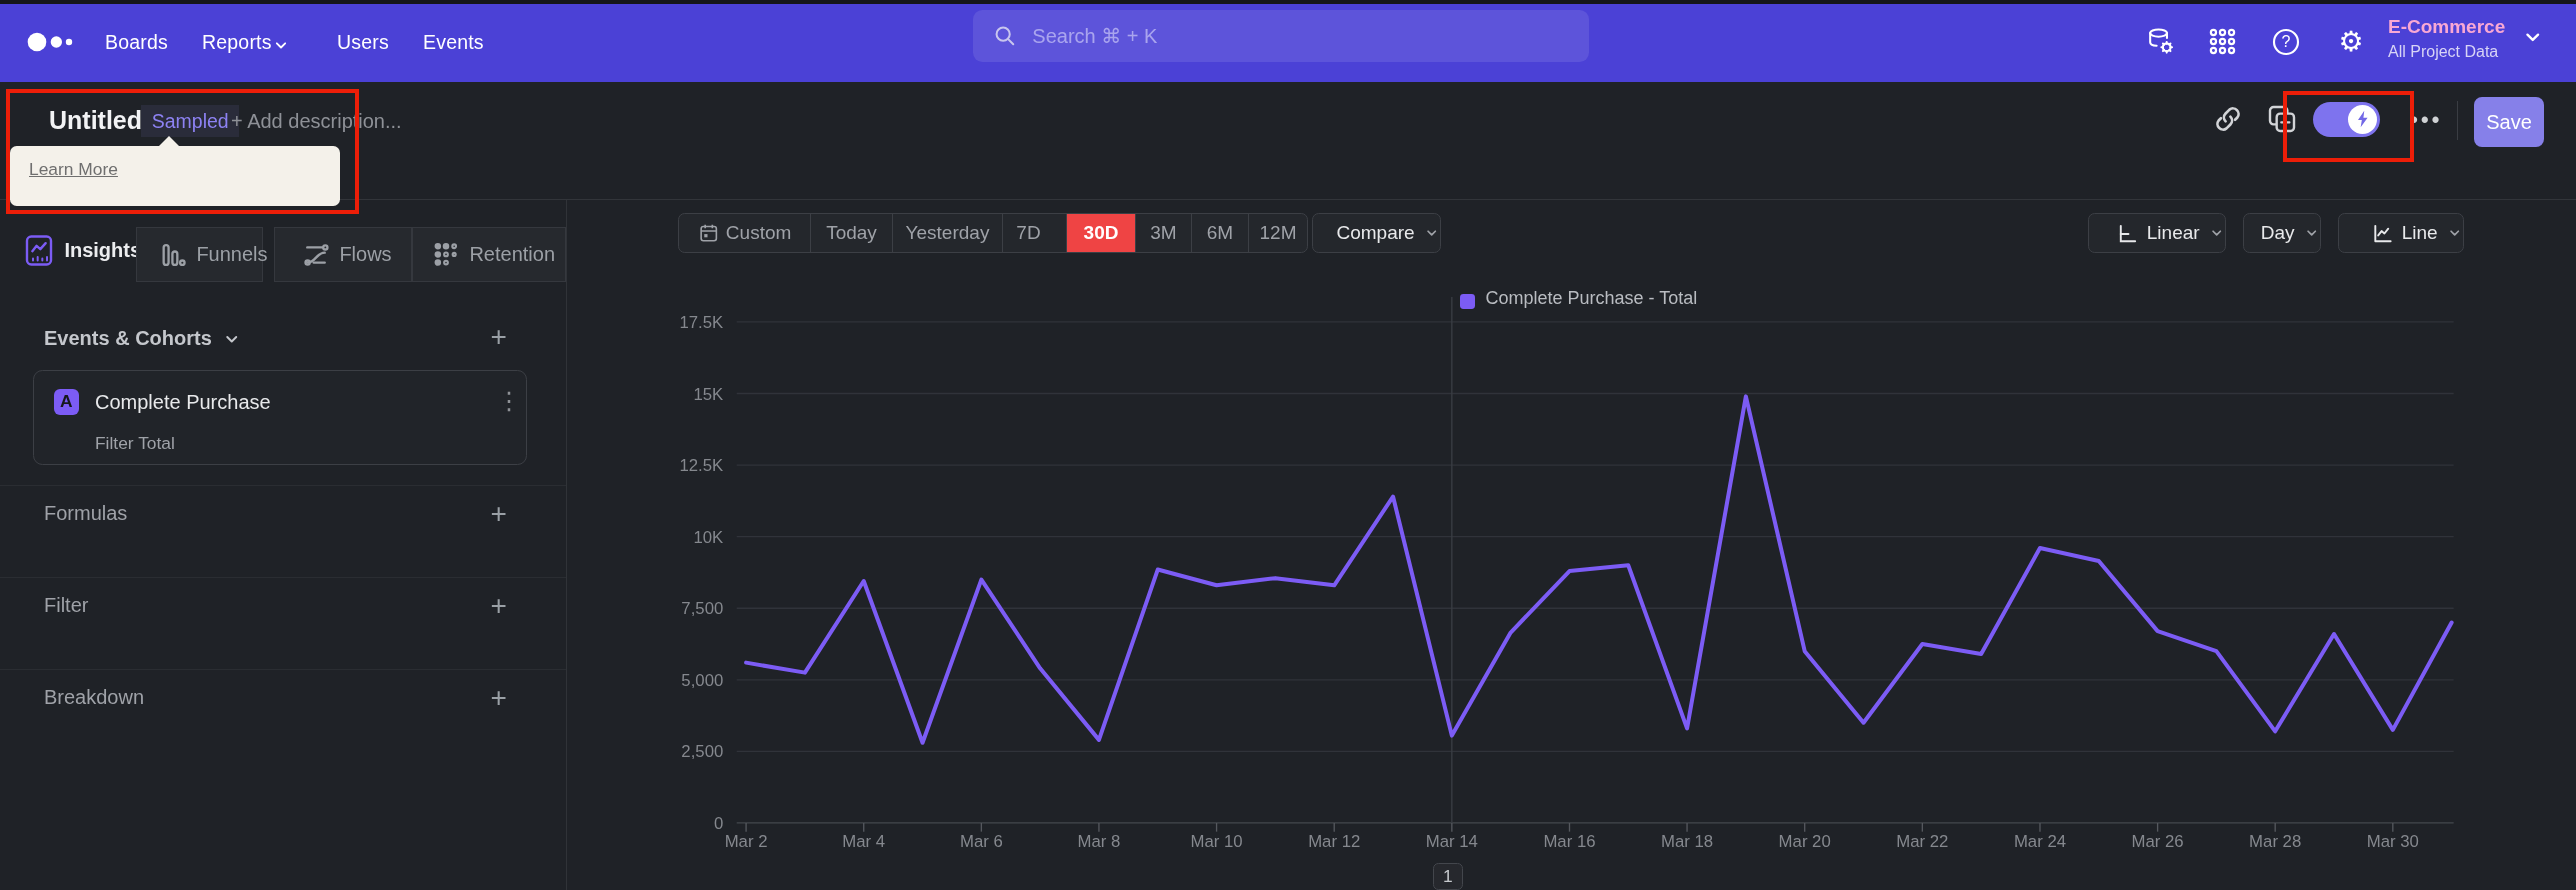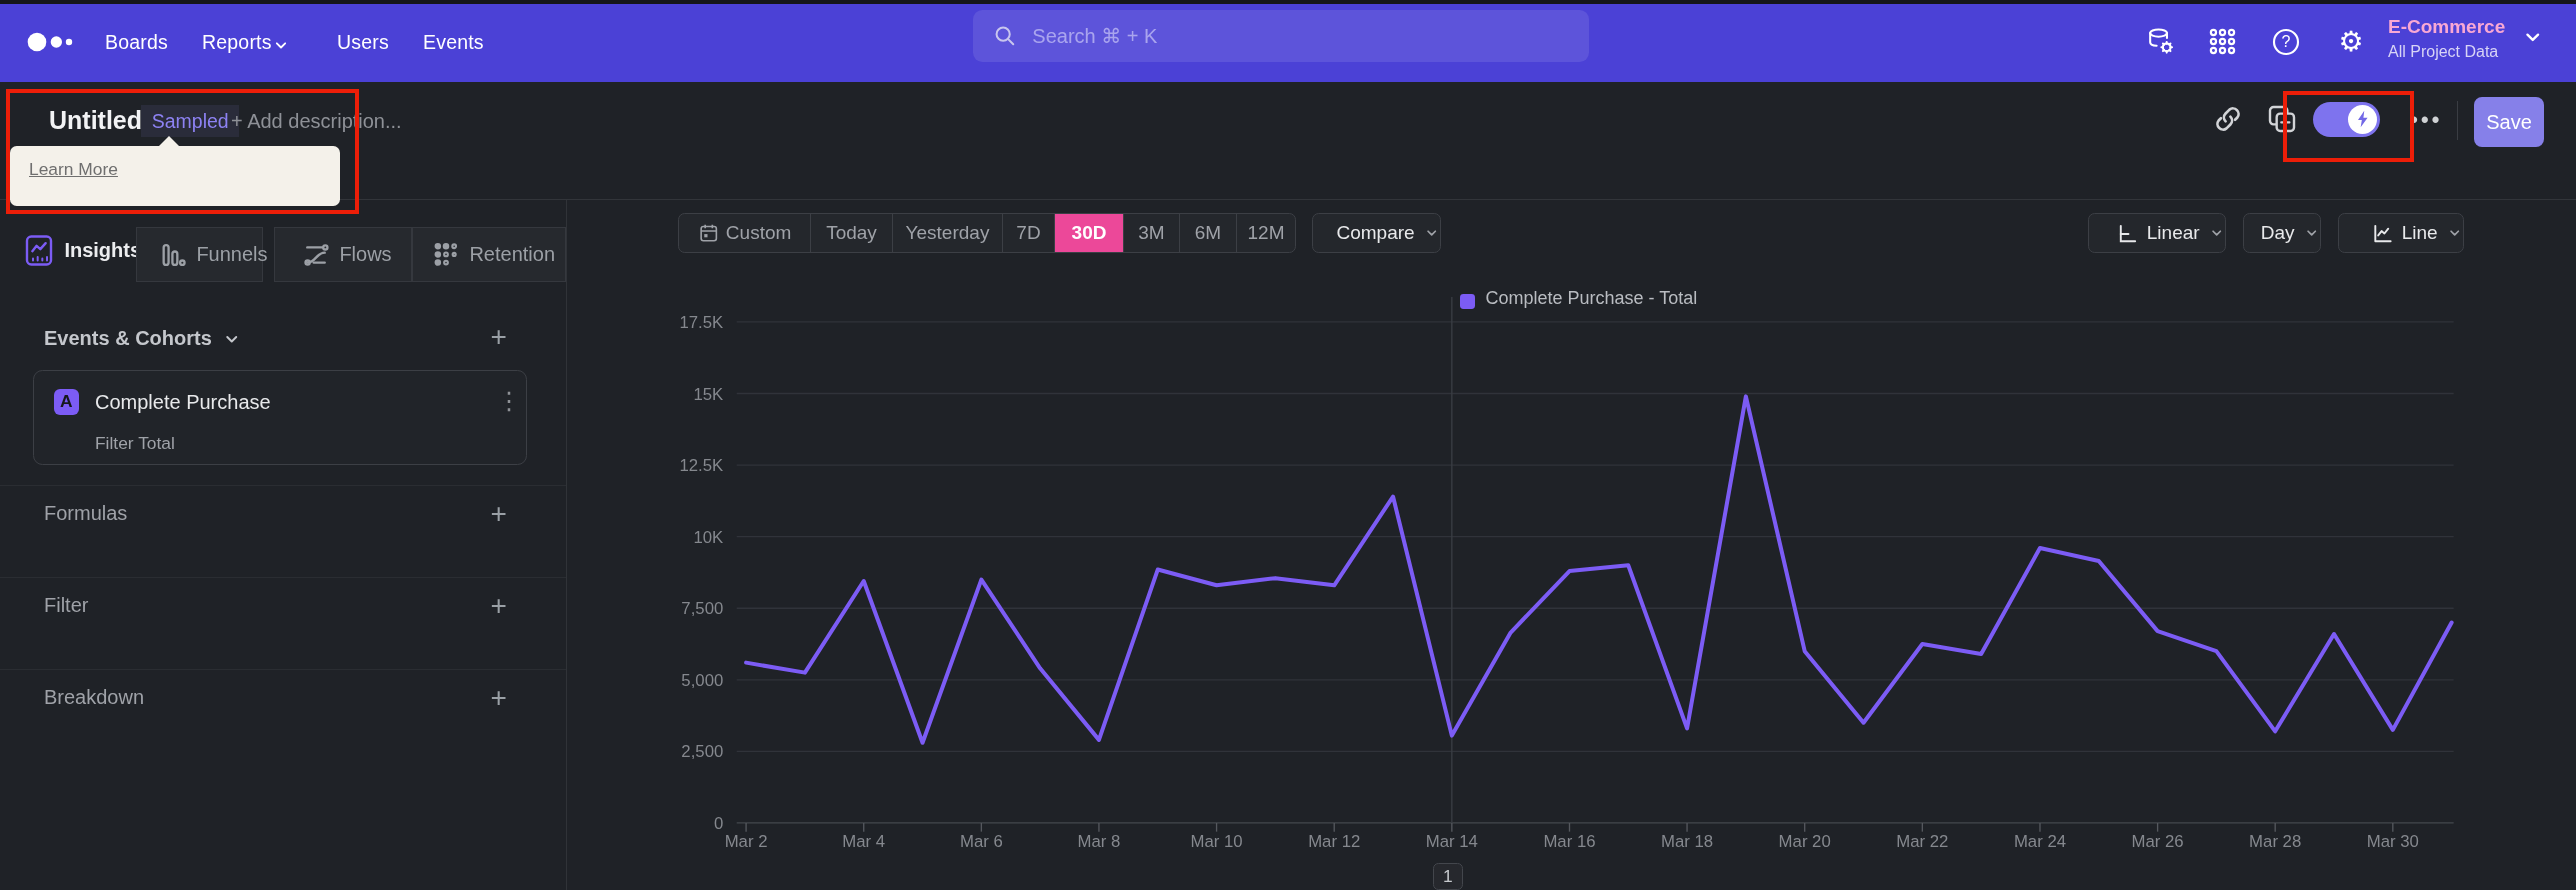--- a/index.html
+++ b/index.html
@@ -59,7 +59,7 @@
   #range-group { position:absolute; left:678px; top:213px; height:40px; border:1.3px solid #3c3f45; border-radius:6.7px; display:flex; overflow:hidden; background:#24272c; }
   .range-seg { height:100%; display:flex; align-items:center; justify-content:center; gap:6.7px; font-size:19px; color:#9fa2a8; border-left:1.3px solid #3c3f45; cursor:pointer; }
   .range-seg:first-child { border-left:none; }
-  .range-seg.active { background:#ec4899; color:#ffffff; font-weight:bold; }
+  .range-seg.active { background:#ef4444; color:#ffffff; font-weight:bold;margin-left:12px; }
   .ctl-btn { position:absolute; top:213px; height:40px; border:1.3px solid #3c3f45; border-radius:6.7px; display:flex; align-items:center; justify-content:flex-end; gap:8px; font-size:19px; color:#e8e9eb; background:#24272c; cursor:pointer; }
   .caret { color:#9fa2a8; display:flex; }
 

